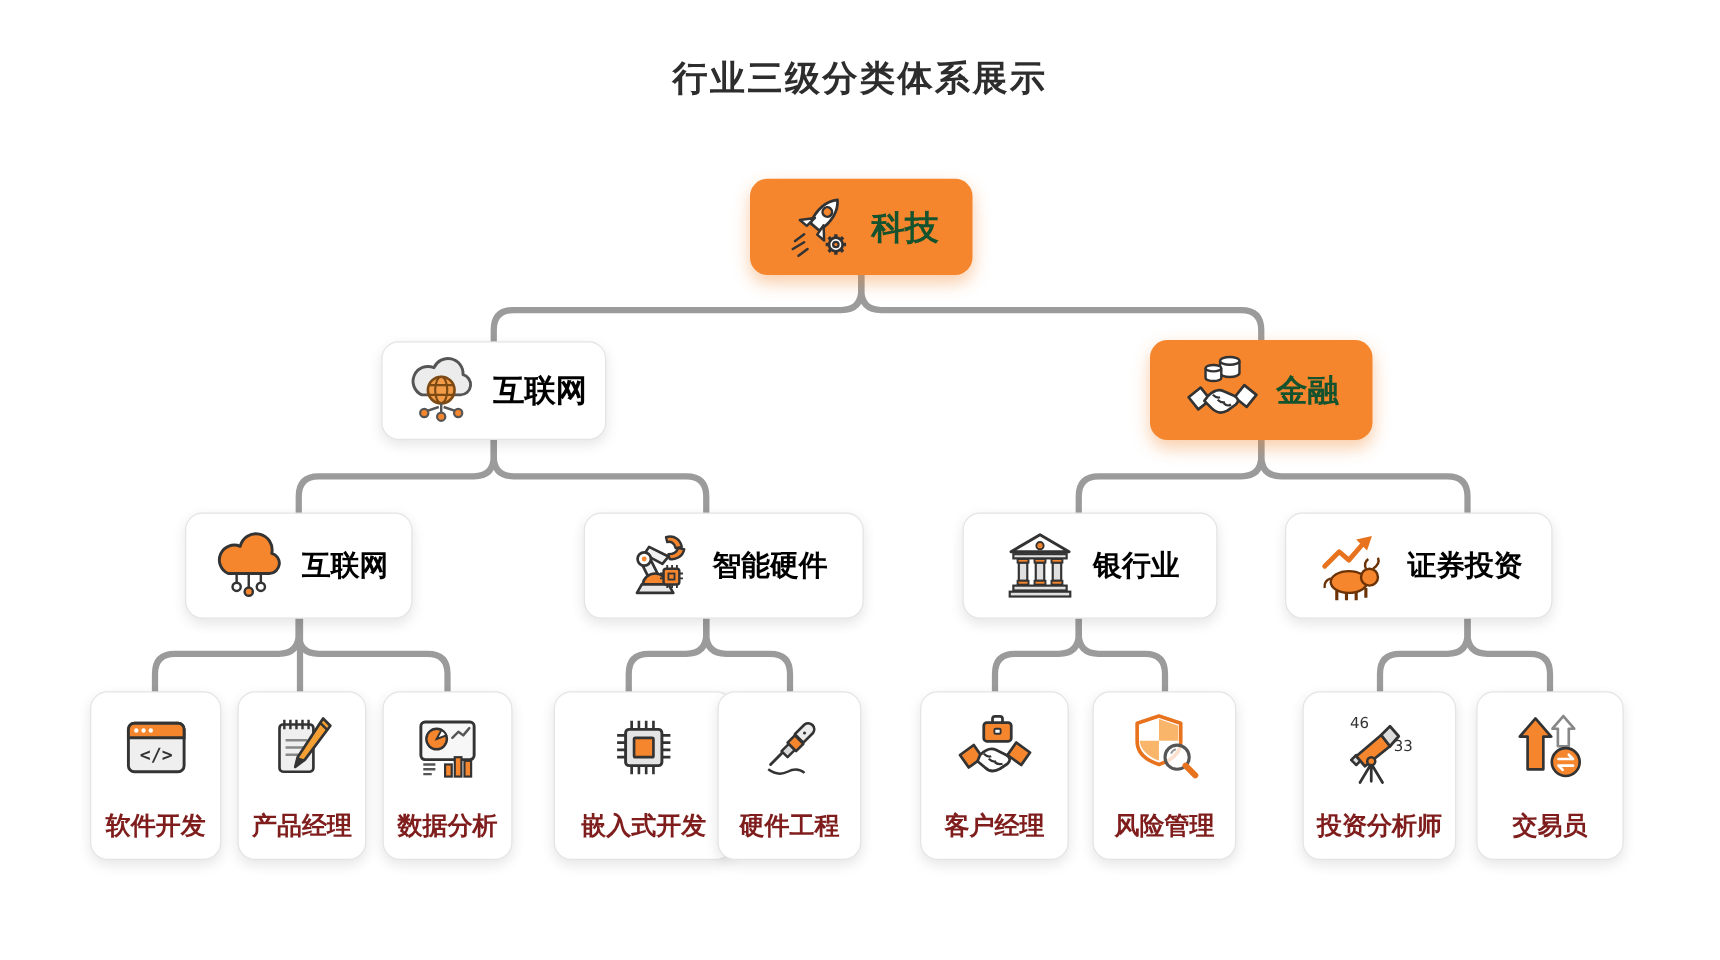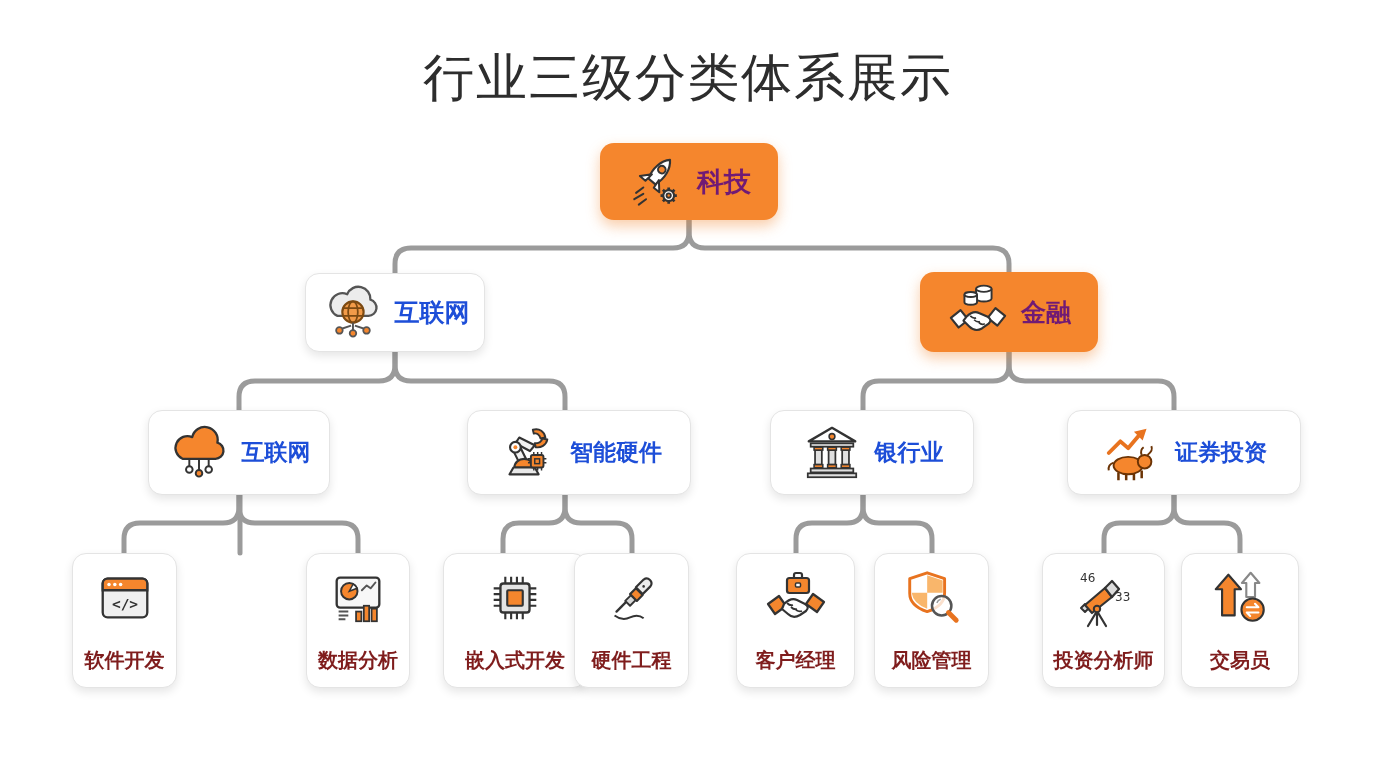--- a/index.html
+++ b/index.html
@@ -6,7 +6,7 @@
   .stage{position:relative;width:1376px;height:768px;background:#ffffff;overflow:hidden;
          font-family:"Liberation Sans","DejaVu Sans",sans-serif;}
   .title{position:absolute;left:0;top:44px;width:100%;text-align:center;
-         font-size:51px;font-weight:400;color:#2d2d2d;letter-spacing:2px;}
+         font-size:28px;font-weight:700;color:#2d2d2d;letter-spacing:2px;}
   .connectors{position:absolute;left:0;top:0;z-index:1;}
   .connectors path{fill:none;stroke:#9b9b9b;stroke-width:5;stroke-linecap:round;}
   .node{position:absolute;z-index:2;background:#ffffff;border:1.5px solid #e4e4e4;

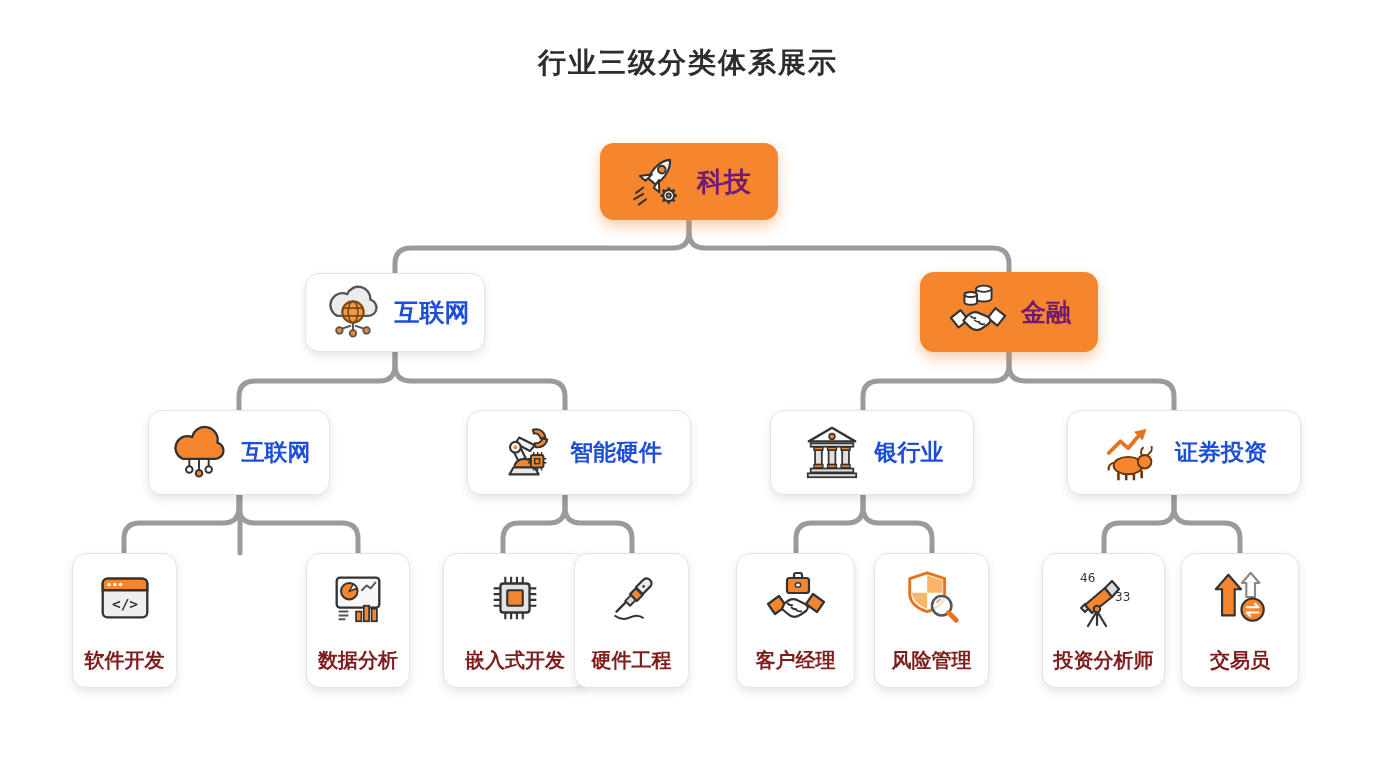--- a/index.html
+++ b/index.html
@@ -14,7 +14,7 @@
         display:flex;align-items:center;justify-content:center;gap:12px;box-sizing:border-box;}
   .node.orange{background:#f5862d;border:none;box-shadow:0 6px 14px rgba(240,130,40,0.40);}
   .node .lbl{font-weight:700;color:#1d4ed8;white-space:nowrap;}
-  .node.orange .lbl{color:#701a75;}
+  .node.orange .lbl{color:#14532d;}
   .root .lbl{font-size:27px;}
   .l2 .lbl{font-size:25px;}
   .l3 .lbl{font-size:23px;}

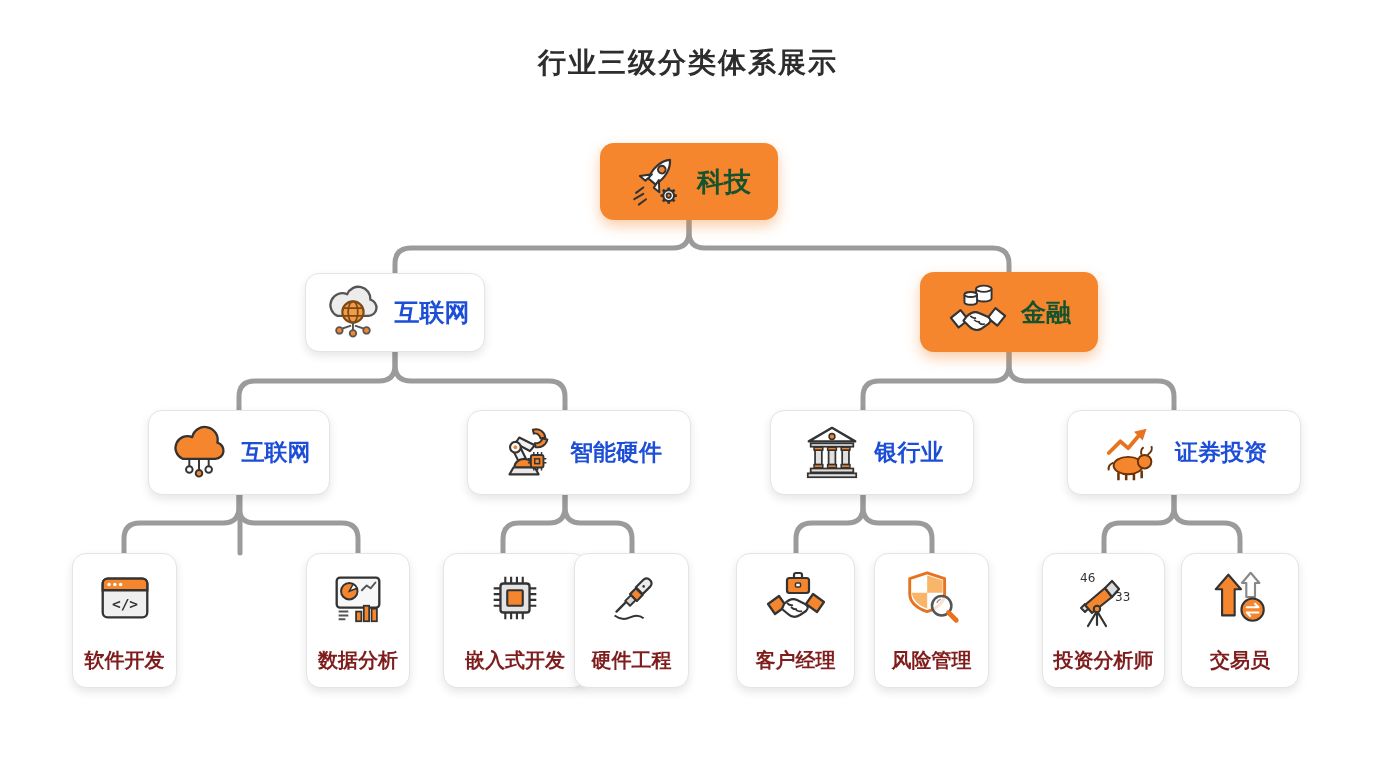--- a/index.html
+++ b/index.html
@@ -13,7 +13,7 @@
         border-radius:14px;box-shadow:0 4px 10px rgba(0,0,0,0.10);
         display:flex;align-items:center;justify-content:center;gap:12px;box-sizing:border-box;}
   .node.orange{background:#f5862d;border:none;box-shadow:0 6px 14px rgba(240,130,40,0.40);}
-  .node .lbl{font-weight:700;color:#1d4ed8;white-space:nowrap;}
+  .node .lbl{font-weight:700;color:#000000;white-space:nowrap;}
   .node.orange .lbl{color:#14532d;}
   .root .lbl{font-size:27px;}
   .l2 .lbl{font-size:25px;}

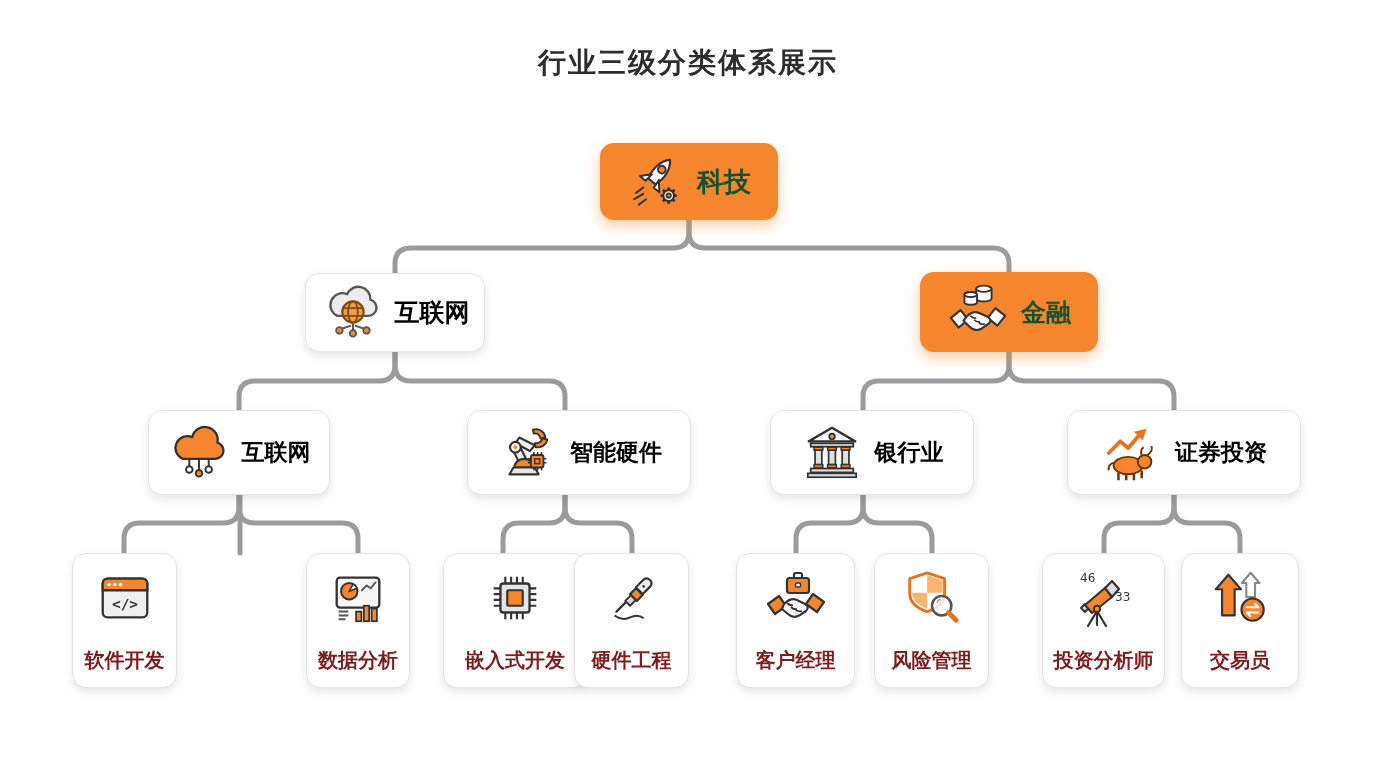--- a/index.html
+++ b/index.html
@@ -152,7 +152,7 @@
     <span class="lbl">银行业</span>
   </div>
 
-  <div class="node l3" style="left:1067px;top:410px;width:234px;height:85px;">
+  <div class="node l3" style="left:1028px;top:410px;width:214px;height:85px;">
     <svg class="icon" width="62" height="62" viewBox="0 0 64 64">
       <path d="M8 32 L20 20 L28 27 L40 13" fill="none" stroke="#e8731f" stroke-width="4" stroke-linecap="round" stroke-linejoin="round"></path>
       <polygon points="34,10 47,7 43,19" fill="#e8731f"></polygon>

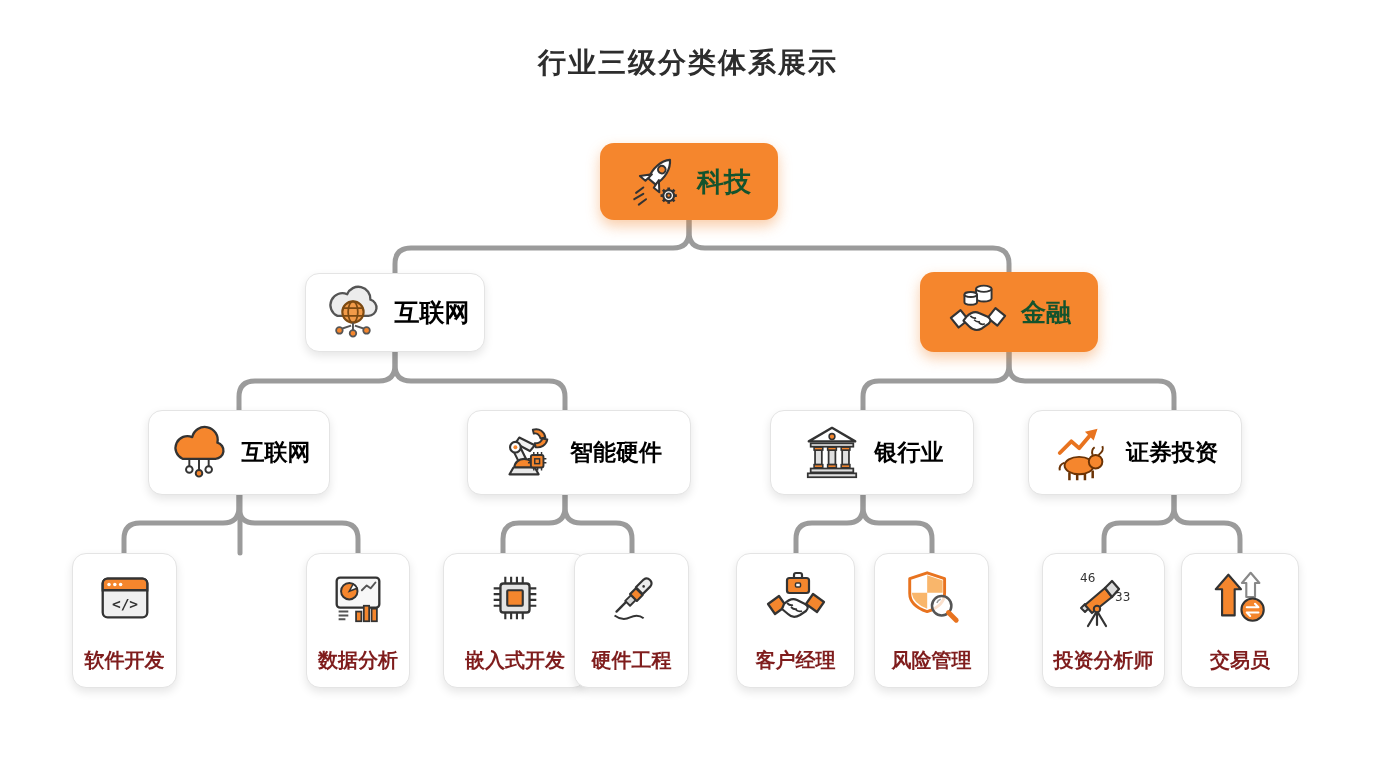--- a/index.html
+++ b/index.html
@@ -179,6 +179,17 @@
     <span class="lbl">软件开发</span>
   </div>
 
+  <div class="node leaf" style="left:190px;top:553px;width:103px;height:135px;">
+    <svg class="icon" width="62" height="62" viewBox="0 0 64 64">
+      <rect x="13" y="13" width="28" height="39" rx="3" fill="#efefef" stroke="#333" stroke-width="2.2"></rect>
+      <path d="M17 9 v8 M22 9 v8 M27 9 v8 M32 9 v8 M37 9 v8" stroke="#333" stroke-width="2"></path>
+      <path d="M18 26 h18 M18 32 h18 M18 38 h12" stroke="#888" stroke-width="2"></path>
+      <polygon points="49,8 55,14 34,42 26,48 28,40" fill="#f5a033" stroke="#333" stroke-width="2.2" stroke-linejoin="round"></polygon>
+      <polygon points="28,40 26,48 34,42" fill="#333"></polygon>
+      <path d="M46 11 L52 17" stroke="#333" stroke-width="2"></path>
+    </svg>
+    <span class="lbl">产品经理</span>
+  </div>
 
   <div class="node leaf" style="left:306px;top:553px;width:104px;height:135px;">
     <svg class="icon" width="62" height="62" viewBox="0 0 64 64">

